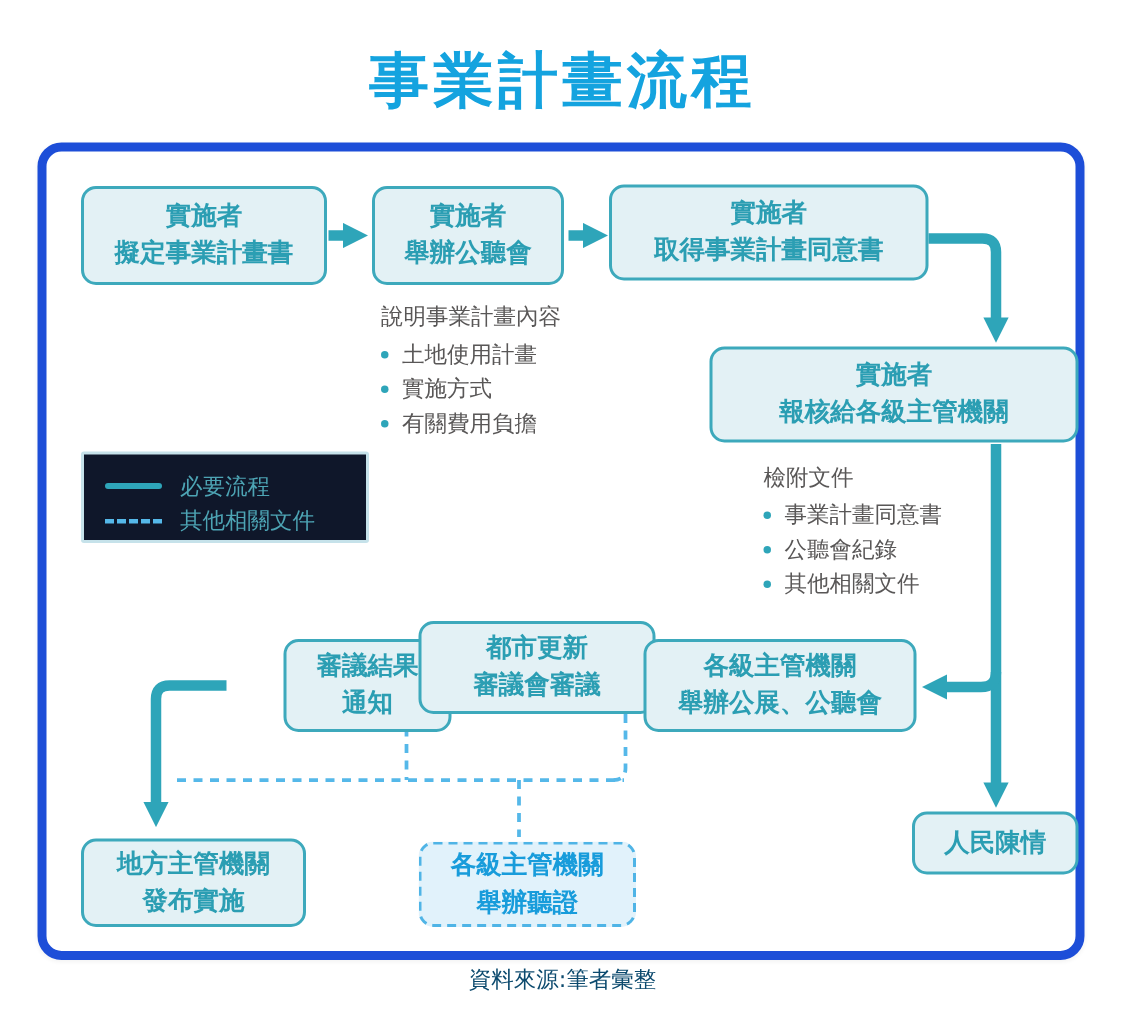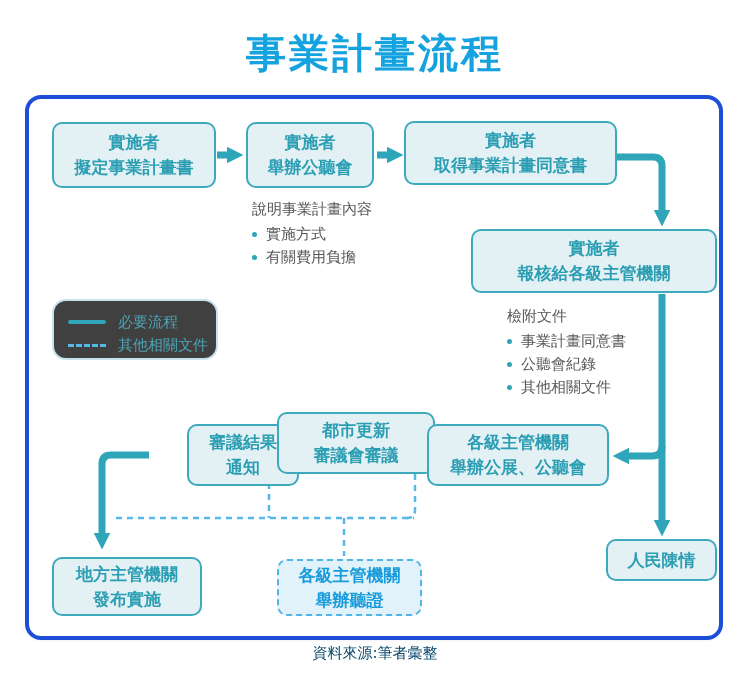--- a/index.html
+++ b/index.html
@@ -26,7 +26,7 @@
     left: 25px; top: 95px;
     width: 698px; height: 545px;
     background: #ffffff;
-    border: 4px solid #1d4ed8;
+    border: 6px solid #1d4ed8;
     border-radius: 16px;
     box-shadow: 0 1px 3px rgba(0,0,0,0.05);
   }

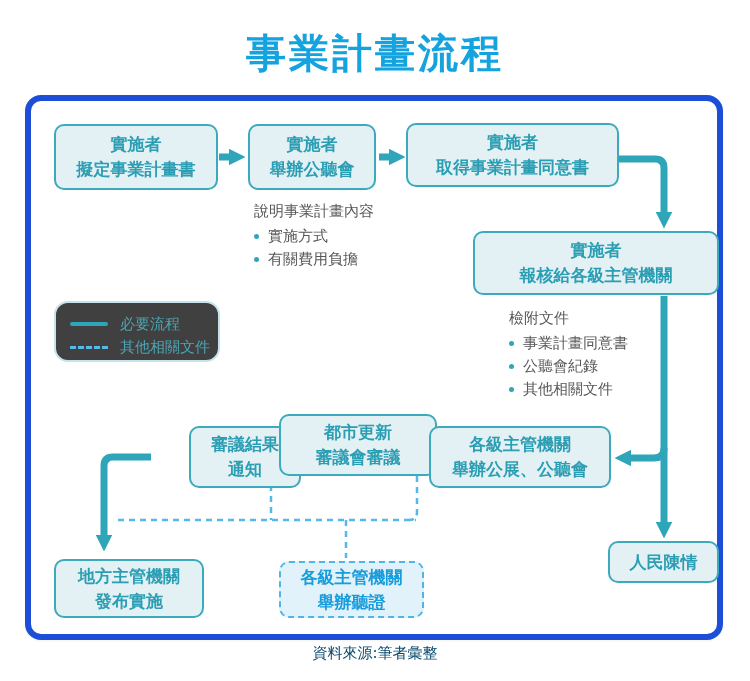--- a/index.html
+++ b/index.html
@@ -182,6 +182,7 @@
     <div class="note" style="left:223px; top:99px; width:180px;">
       <div class="note-header">說明事業計畫內容</div>
       <ul>
+        <li>土地使用計畫</li>
         <li>實施方式</li>
         <li>有關費用負擔</li>
       </ul>

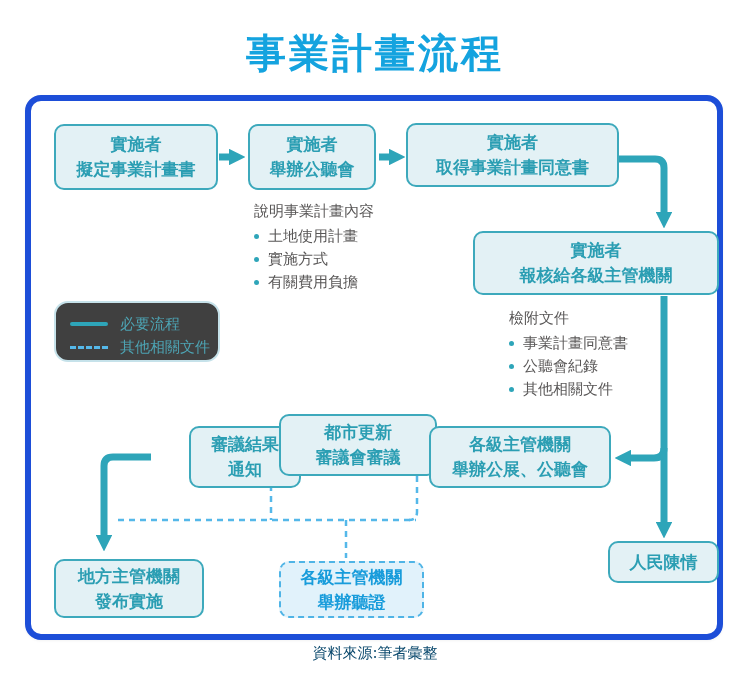--- a/index.html
+++ b/index.html
@@ -81,10 +81,10 @@
   .legend {
     position: absolute;
     left: 23px; top: 200px;
-    width: 166px; height: 61px;
-    background: #404040;
+    width: 192px; height: 61px;
+    background: #0f172a;
     border: 2px solid #C6E2EA;
-    border-radius: 14px;
+    border-radius: 2px;
     padding: 11px 0 0 14px;
   }
   .legend-row {

